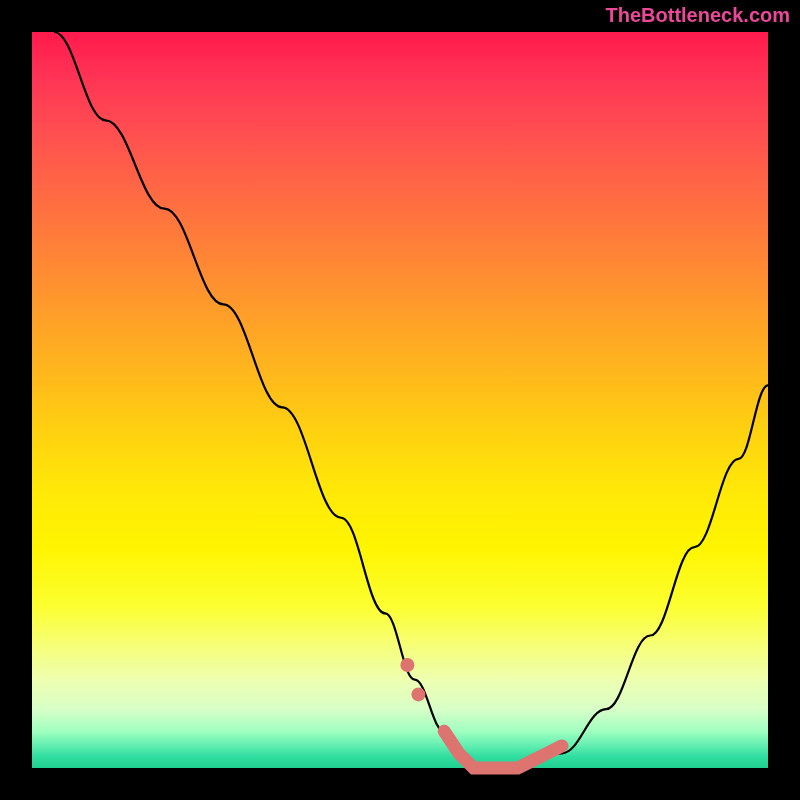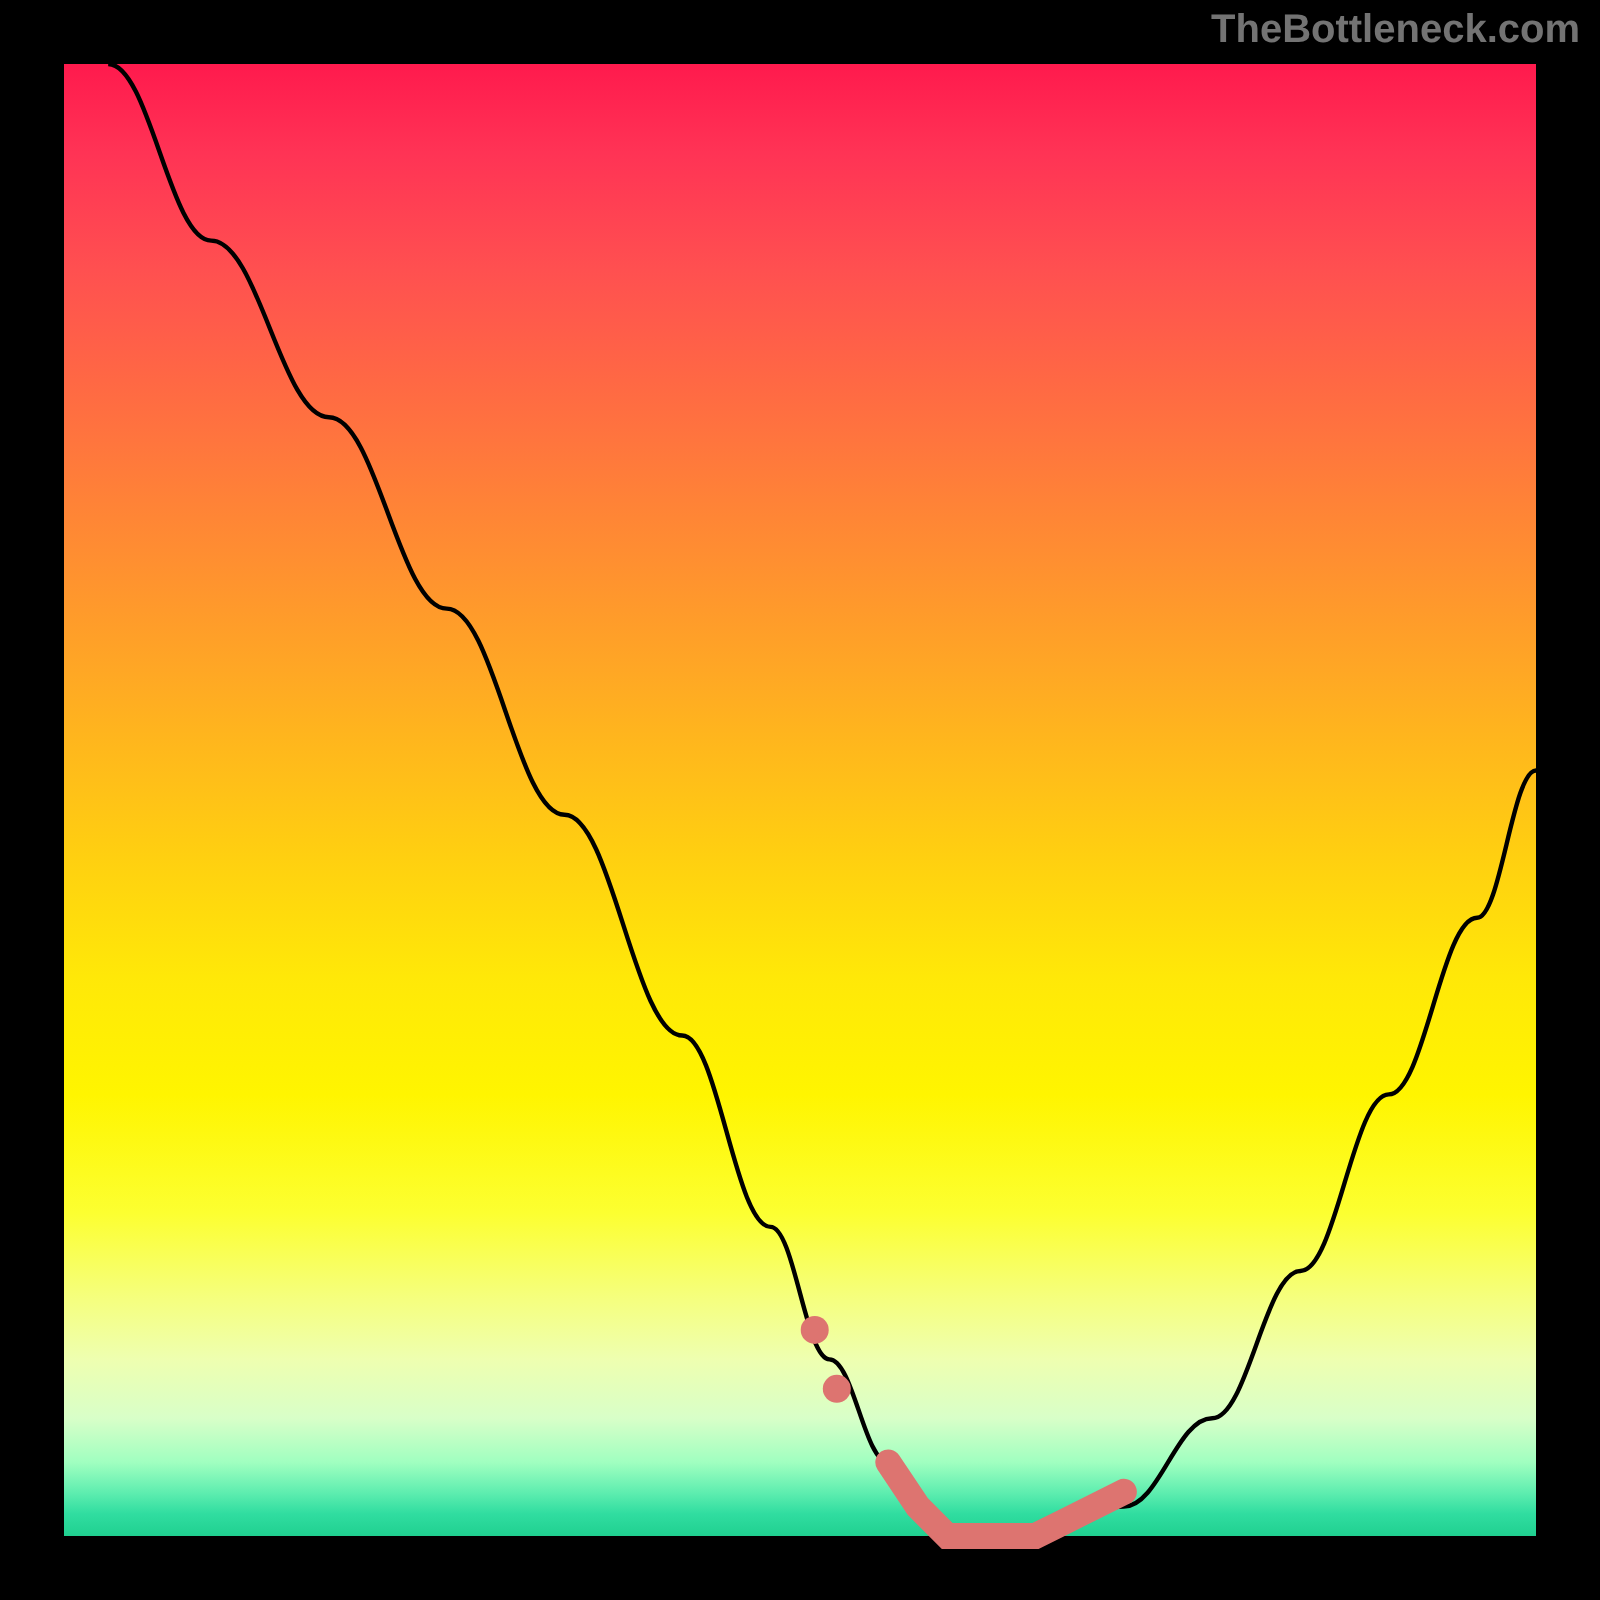--- a/index.html
+++ b/index.html
@@ -15,7 +15,7 @@
     position: absolute;
     top: 4px;
     right: 10px;
-    color: #737373;
+    color: #ec4899;
     font-size: 20px;
     font-weight: bold;
     z-index: 10;

